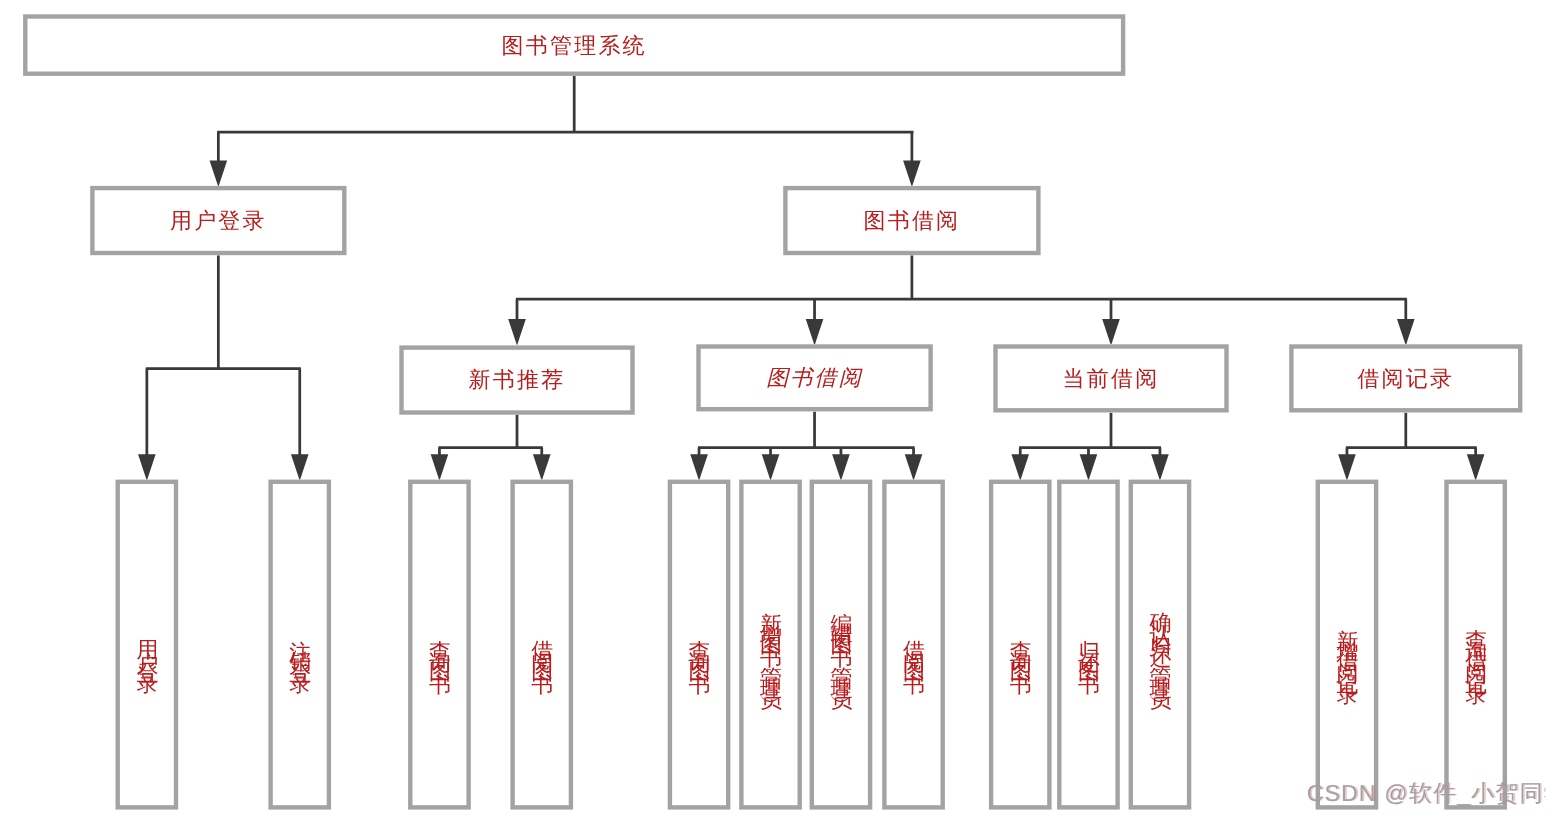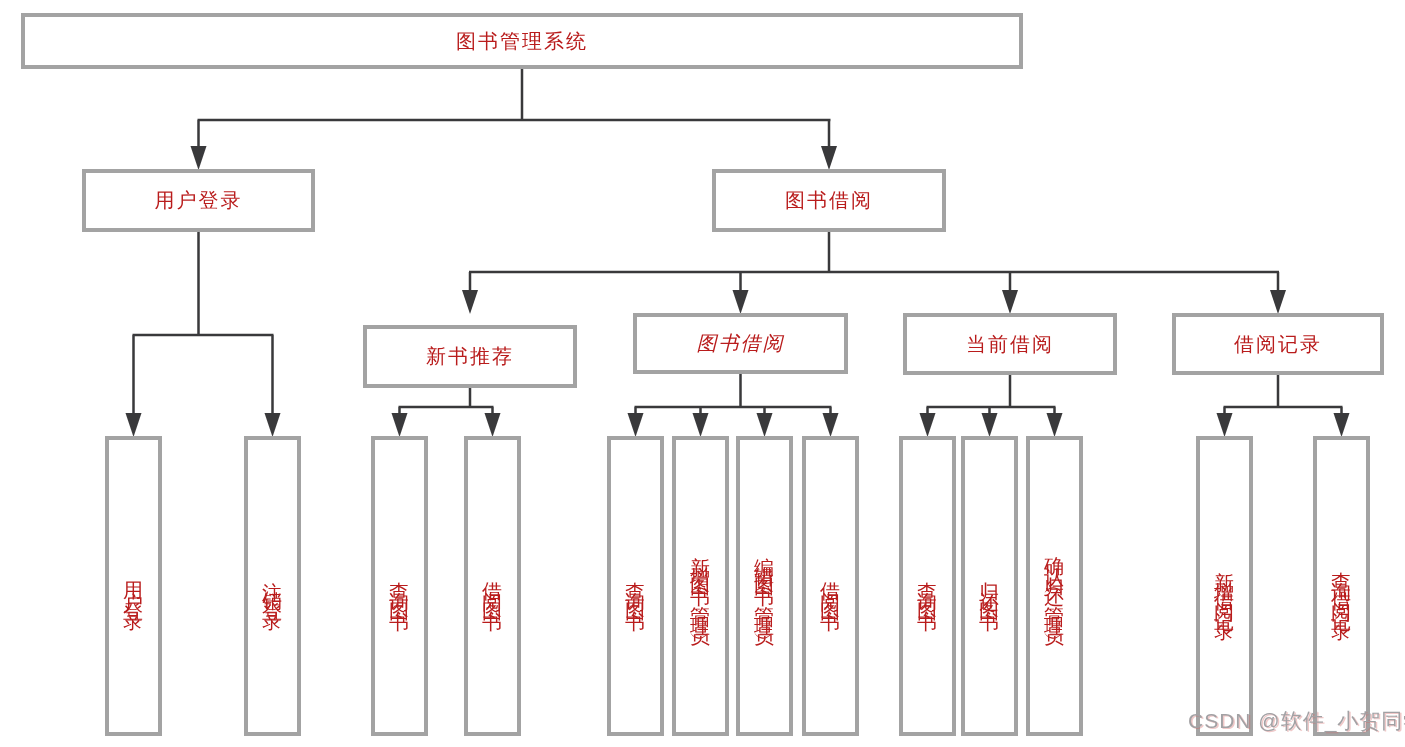--- a/index.html
+++ b/index.html
@@ -79,7 +79,7 @@
   <div class="node h-node" style="left:82px; top:169px; width:233px; height:63px;">用户登录</div>
   <div class="node h-node" style="left:712px; top:169px; width:234px; height:63px;">图书借阅</div>
 
-  <div class="node h-node" style="left:363px; top:325px; width:214px; height:63px;">新书推荐</div>
+  <div class="node h-node" style="left:363px; top:314px; width:214px; height:63px;">新书推荐</div>
   <div class="node h-node" style="left:633px; top:313px; width:215px; height:61px;font-style:italic;">图书借阅</div>
   <div class="node h-node" style="left:903px; top:313px; width:214px; height:62px;">当前借阅</div>
   <div class="node h-node" style="left:1172px; top:313px; width:212px; height:62px;">借阅记录</div>

